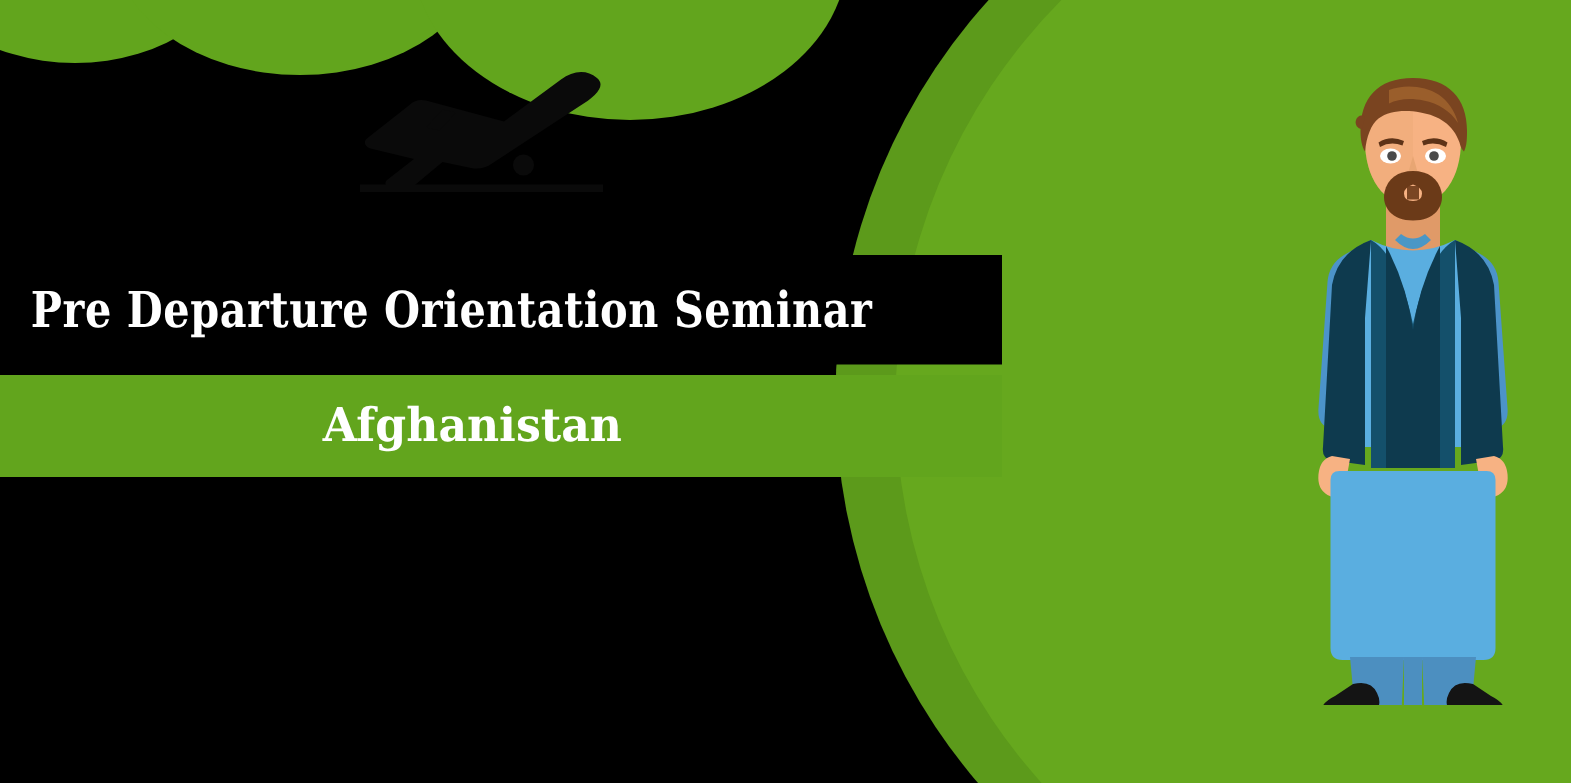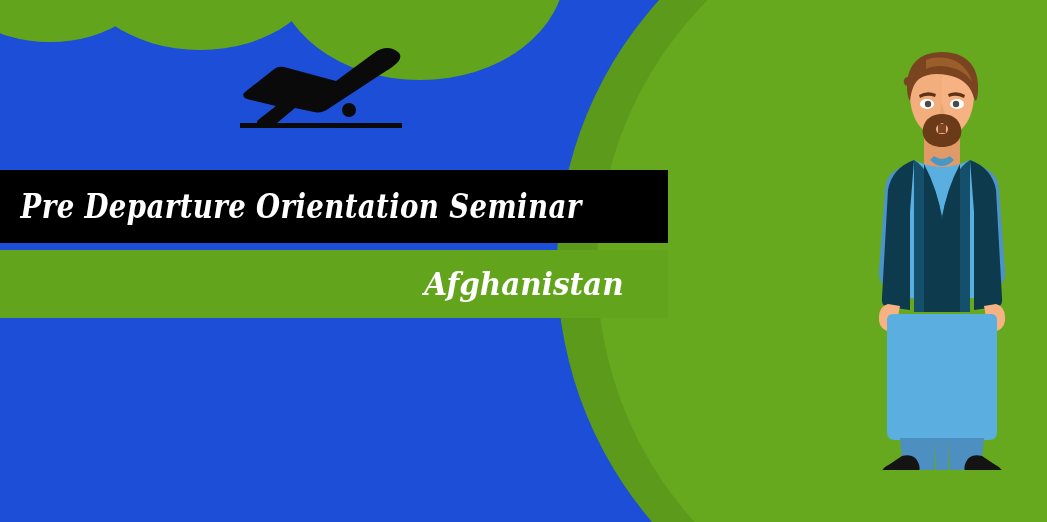--- a/index.html
+++ b/index.html
@@ -10,8 +10,7 @@
     width:1047px;
     height:522px;
     overflow:hidden;
-    background:#1d4ed8;
-    font-style:italic;
+    background:#000000;
   }
 
   

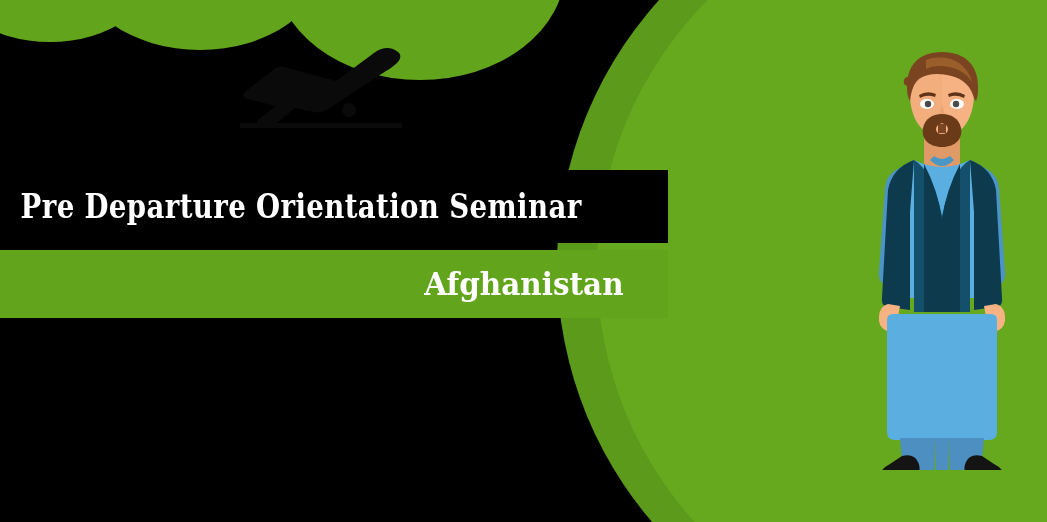--- a/index.html
+++ b/index.html
@@ -94,7 +94,6 @@
     width:668px;
     height:68px;
     background:#62A51D;
-    justify-content:flex-end;
   }
   .band-country .band-text{
     color:#ffffff;

